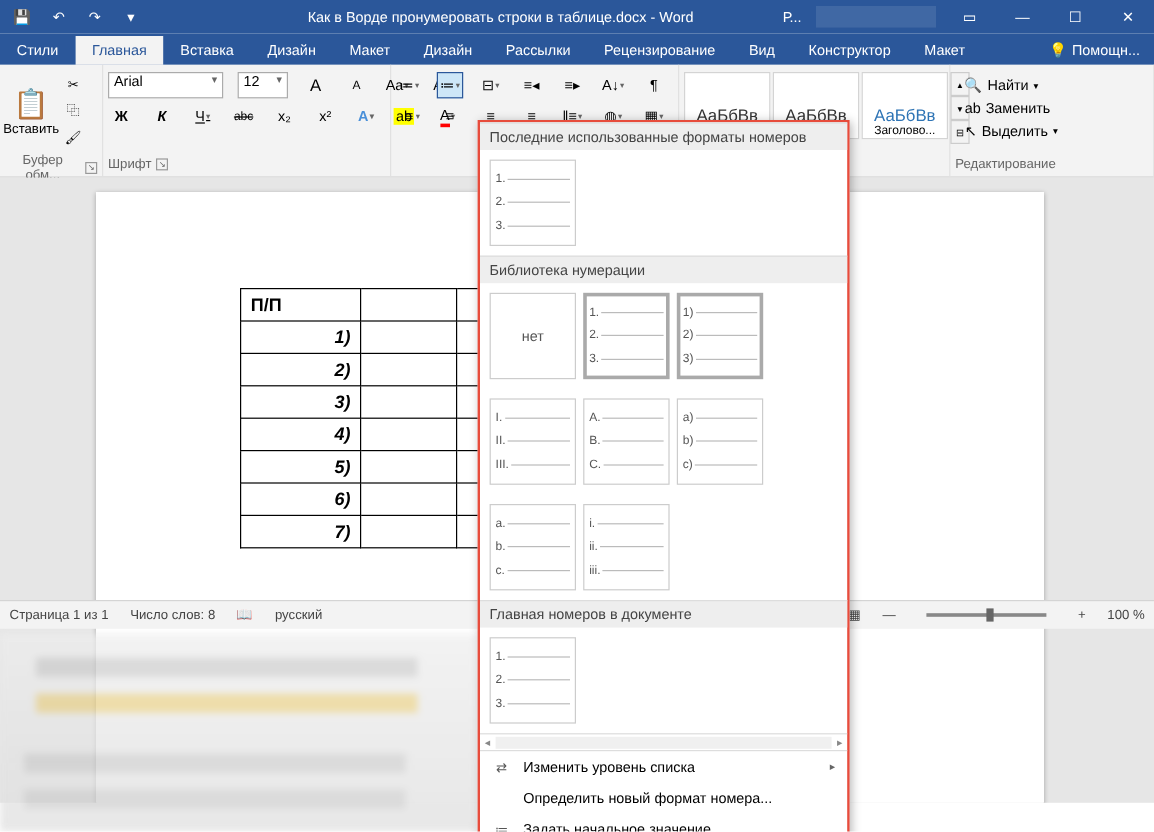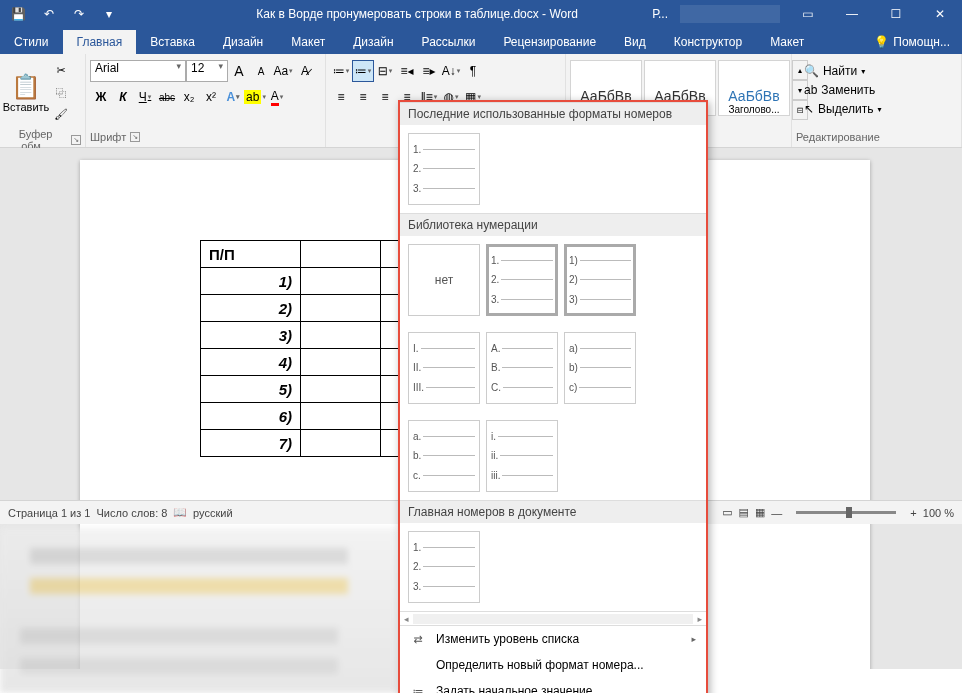--- a/index.html
+++ b/index.html
@@ -31,7 +31,7 @@
 .mini-col { display:flex; flex-direction:column; gap:2px; margin-left:2px; }
 .mini-btn { width:22px; height:20px; display:flex; align-items:center; justify-content:center; cursor:pointer; font-size:11px; }
 
-.font-row { display:flex; gap:0; align-items:center; }
+.font-row { display:flex; gap:12px; align-items:center; }
 .font-sel { height:22px; border:1px solid #ababab; background:#fff; font-size:12px; padding:0 18px 0 4px; cursor:pointer; position:relative; }
 .font-sel::after { content:'▾'; position:absolute; right:4px; font-size:9px; color:#666; }
 .rb-btn { width:22px; height:22px; display:flex; align-items:center; justify-content:center; cursor:pointer; font-size:12px; }

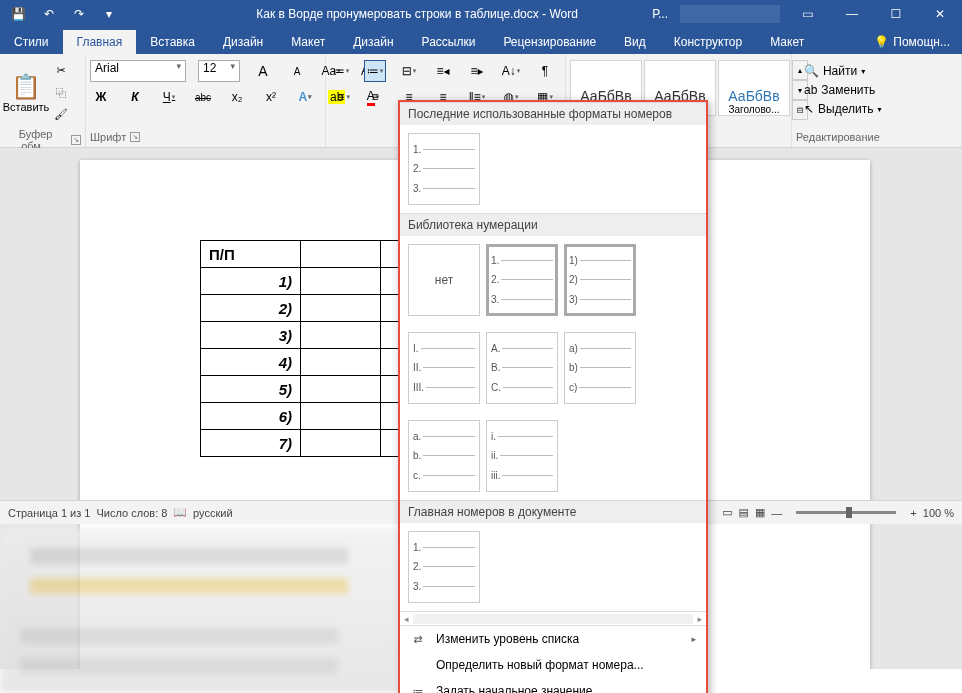--- a/index.html
+++ b/index.html
@@ -58,7 +58,7 @@
 .num { text-align:right; font-style:italic; font-weight:bold; }
 
 
-.status { position:absolute; bottom:0; left:0; right:0; height:24px; background:#f3f3f3; border-top:1px solid #d4d4d4; display:flex; align-items:center; font-size:11px; color:#444; padding:0 8px; gap:6px; }
+.status { position:absolute; bottom:0; left:0; right:0; height:24px; background:#f3f3f3; border-top:1px solid #d4d4d4; display:flex; align-items:center; font-size:11px; color:#444; padding:0 8px; gap:18px; }
 .status .spacer { flex:1; }
 .zoom-slider { width:100px; height:3px; background:#888; position:relative; margin:0 8px; }
 .zoom-slider::before { content:''; position:absolute; left:50%; top:-4px; width:6px; height:11px; background:#666; }

